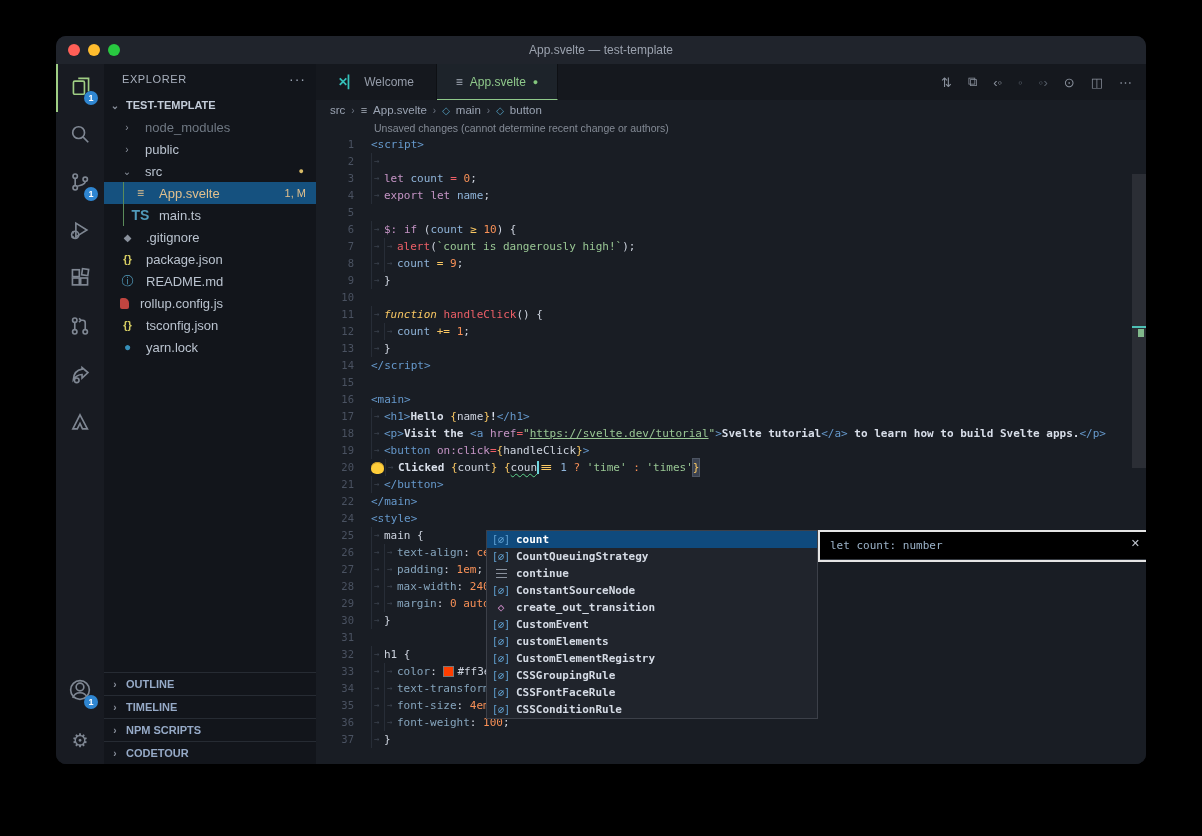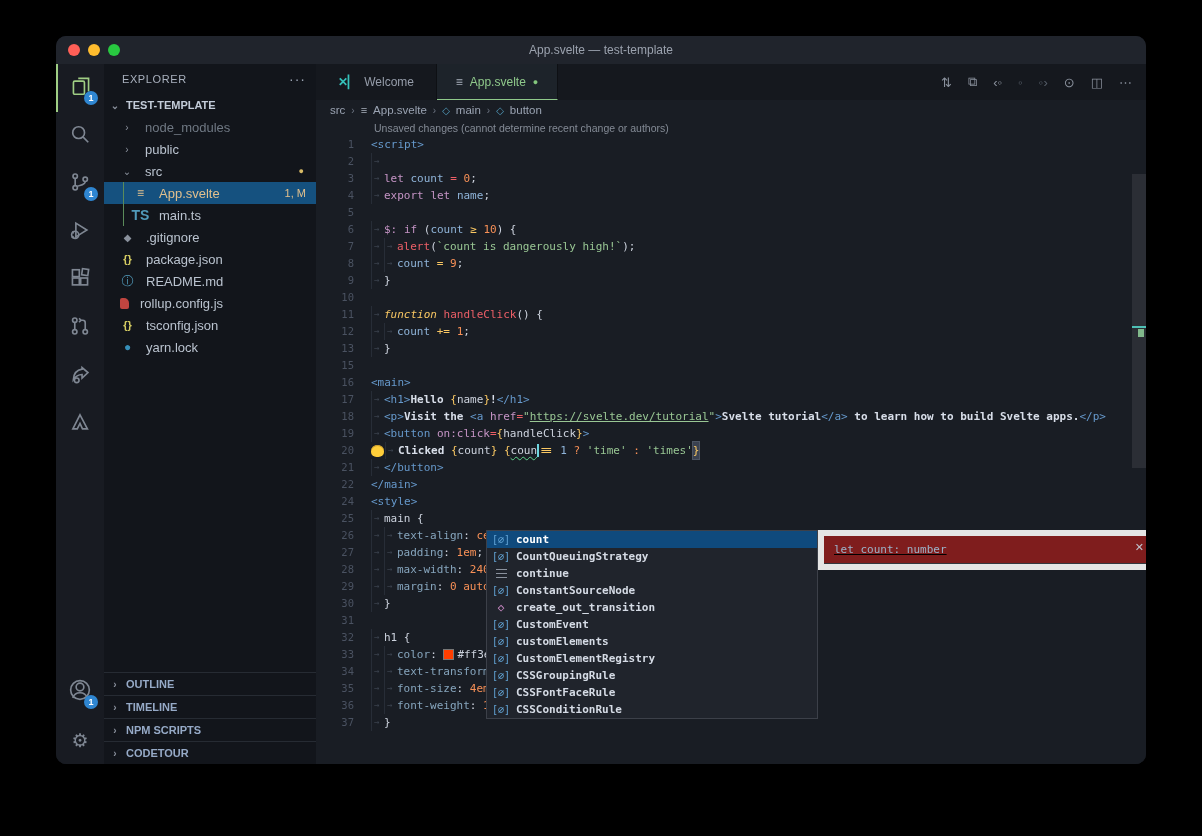--- a/index.html
+++ b/index.html
@@ -328,6 +328,7 @@
               <div class="line"><span class="lnum">11</span><span class="ind">→</span><span class="c-kwi">function</span><span class="c-txt"> </span><span class="c-fn">handleClick</span><span class="c-txt">() {</span></div>
               <div class="line"><span class="lnum">12</span><span class="ind">→</span><span class="ind">→</span><span class="c-vr">count</span><span class="c-txt"> </span><span class="c-gold">+=</span><span class="c-txt"> </span><span class="c-num">1</span><span class="c-txt">;</span></div>
               <div class="line"><span class="lnum">13</span><span class="ind">→</span><span class="c-txt">}</span></div>
+              <div class="line"><span class="lnum">14</span><span class="c-tag">&lt;/script&gt;</span></div>
               <div class="line"><span class="lnum">15</span></div>
               <div class="line"><span class="lnum">16</span><span class="c-tag">&lt;main&gt;</span></div>
               <div class="line"><span class="lnum">17</span><span class="ind">→</span><span class="c-tag">&lt;h1&gt;</span><span class="c-txtb">Hello </span><span class="c-gold">{</span><span class="c-txt">name</span><span class="c-gold">}</span><span class="c-txtb">!</span><span class="c-tag">&lt;/h1&gt;</span></div>

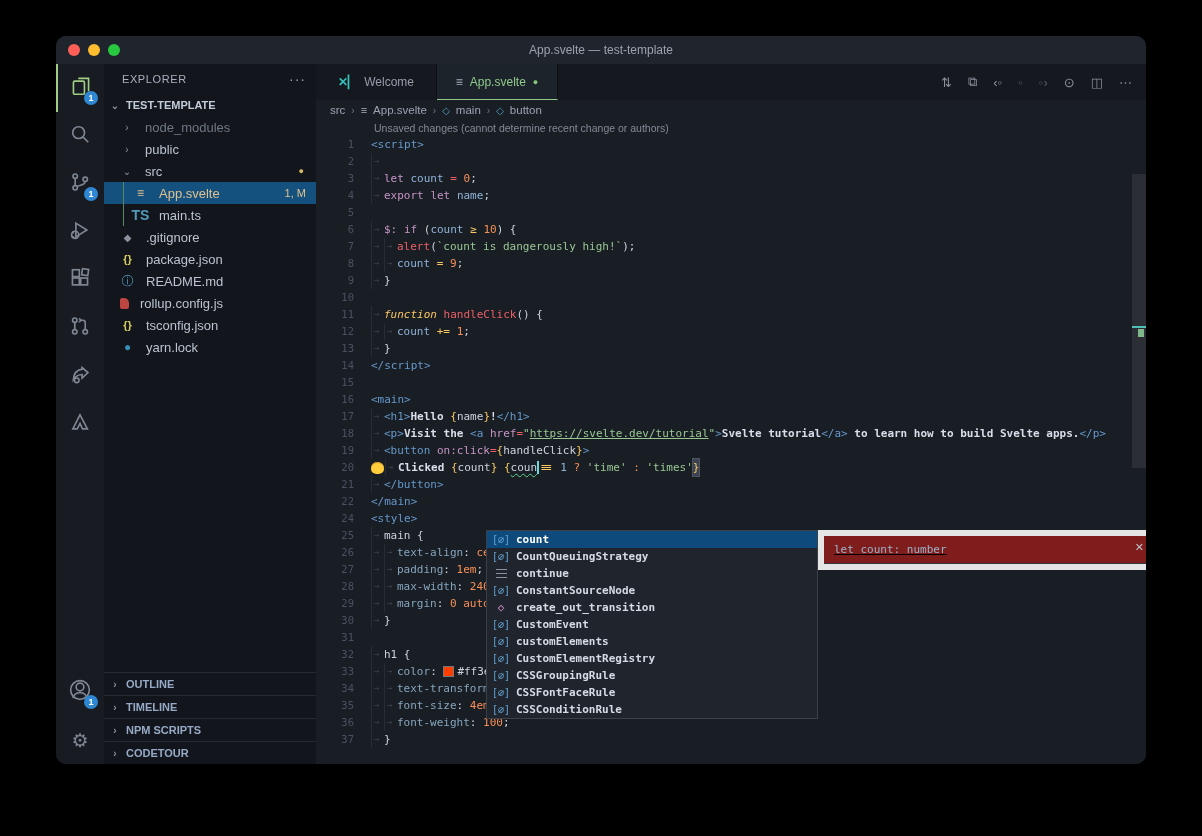--- a/index.html
+++ b/index.html
@@ -98,7 +98,7 @@
   .sic-kw{width:11px;height:9px;margin:0 3px 0 4px;flex:none;
           background:repeating-linear-gradient(to bottom,#8a919d 0 1.3px,transparent 1.3px 3.8px);}
   
-  .docs{position:absolute;left:502px;top:410px;width:328px;background:#7f1d1d;border:6px solid #e5e5e5;z-index:5;text-decoration:underline;}
+  .docs{position:absolute;left:502px;top:410px;width:328px;background:#000000;border:2px solid #e5e5e5;z-index:5;}
   .docs-sig{padding:7px 10px;font-family:"DejaVu Sans Mono",monospace;font-size:11px;color:#9cb3c9;
             border-bottom:1px solid #33383f;position:relative;}
   .docs-close{position:absolute;right:8px;top:5px;color:#c0c6d0;font-size:11px;cursor:pointer;font-family:"Liberation Sans",sans-serif;}

